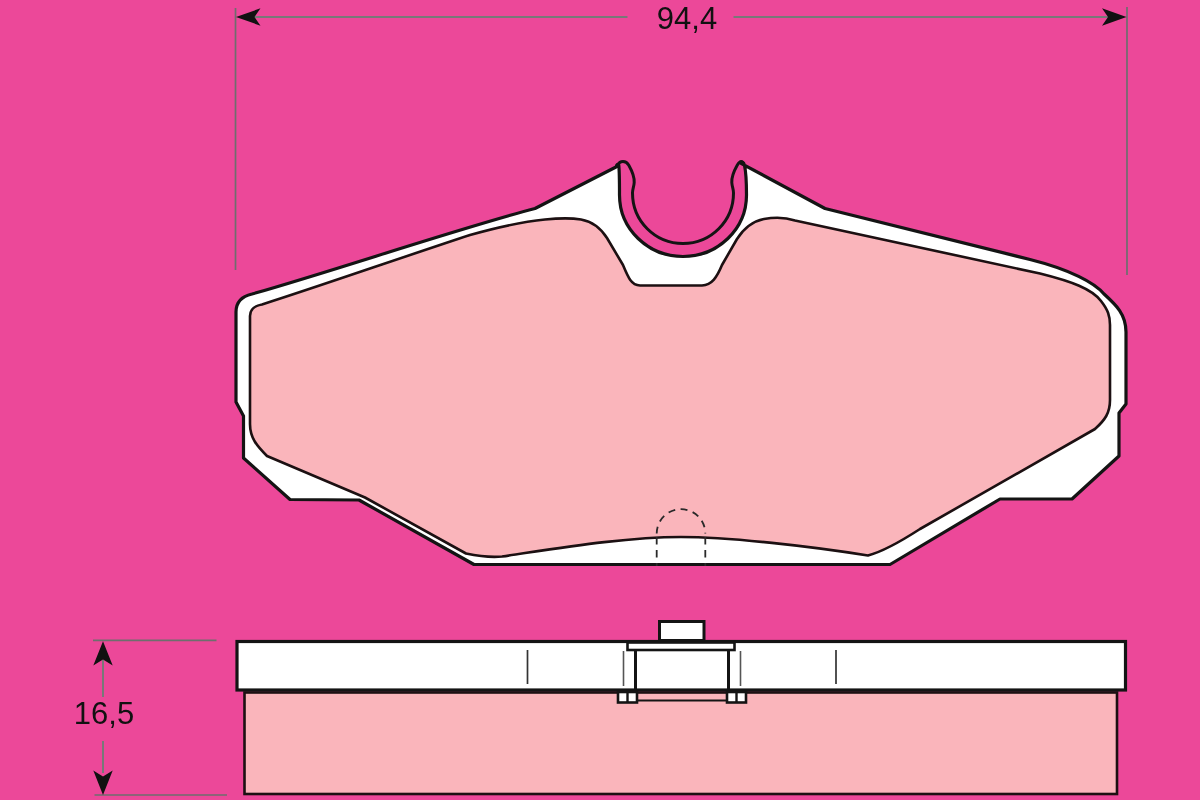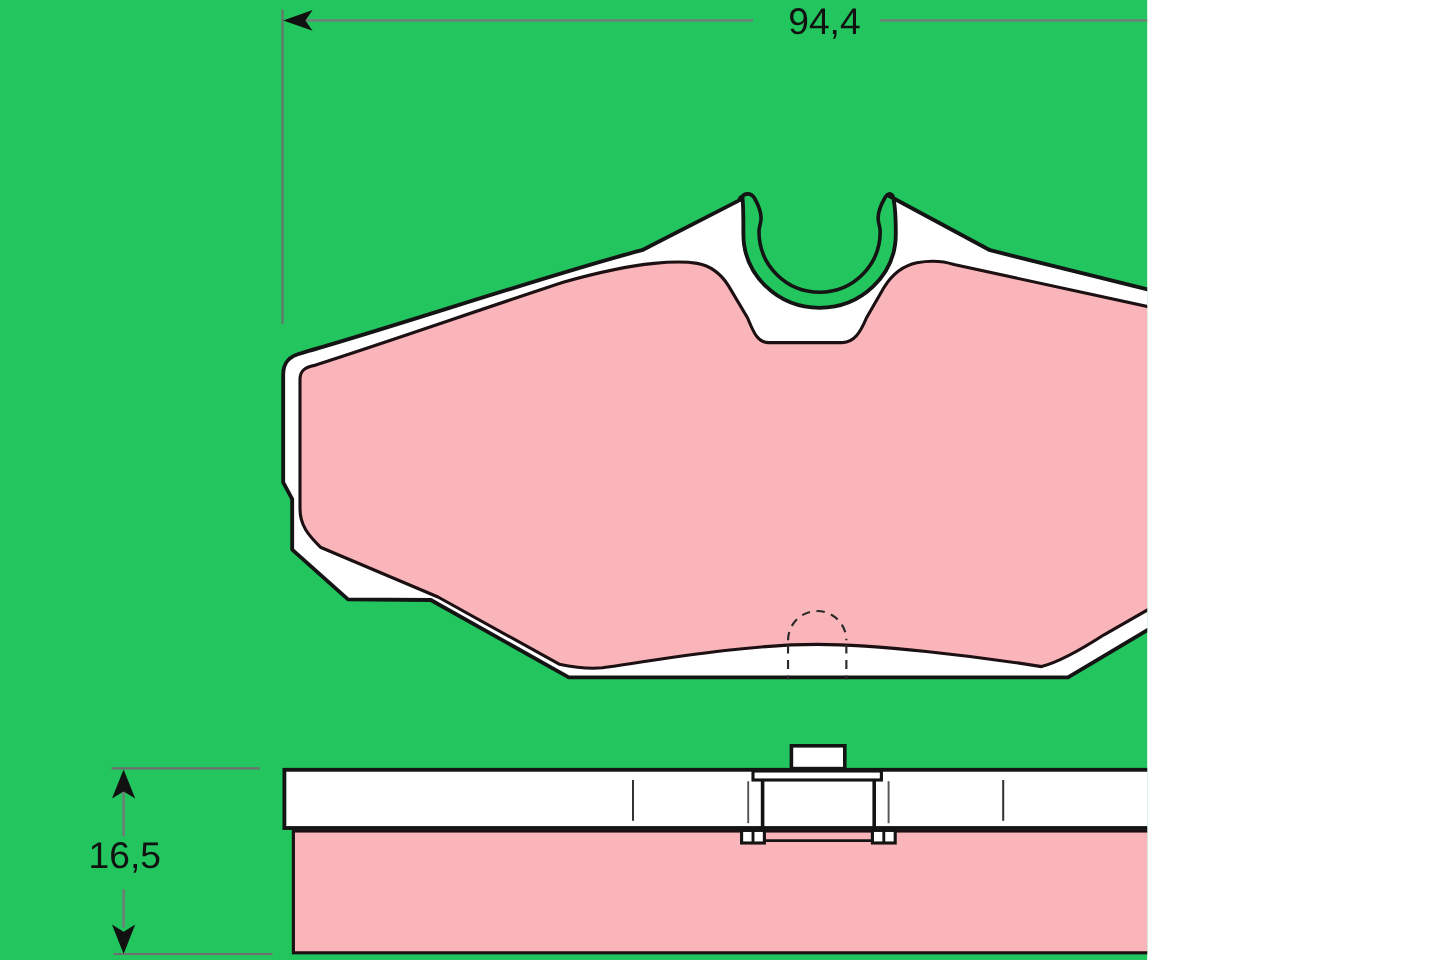--- a/index.html
+++ b/index.html
@@ -3,7 +3,7 @@
 <meta charset="utf-8">
 <style>
   html,body{margin:0;padding:0;background:#ffffff;}
-  .wrap{width:956px;height:800px;position:relative;overflow:hidden;background:#22c55e;}
+  .wrap{width:1200px;height:800px;position:relative;overflow:hidden;background:#ec4899;}
   svg{display:block;}
   text{font-family:"Liberation Sans", sans-serif;fill:#111;}
 </style>

